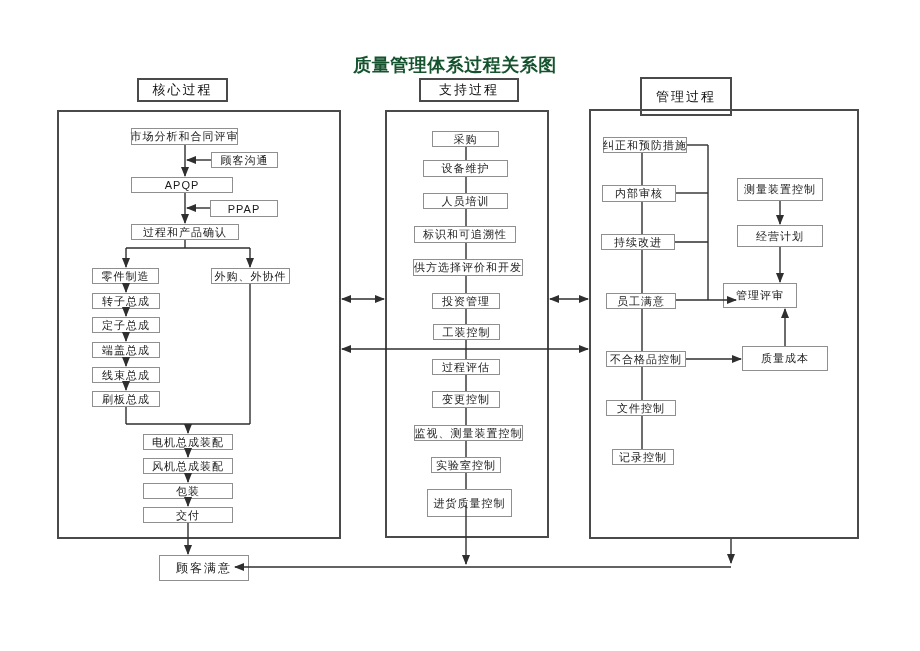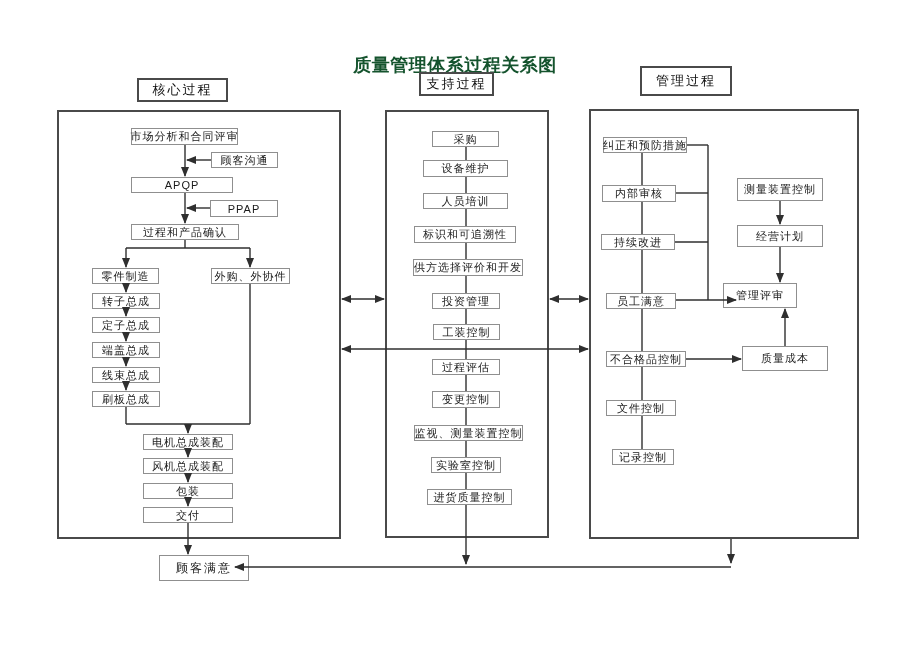--- a/index.html
+++ b/index.html
@@ -36,7 +36,7 @@
   <div class="title">质量管理体系过程关系图</div>
 
   <div class="hdr" style="left:137px;top:78px;width:91px;height:24px">核心过程</div>
-  <div class="hdr" style="left:419px;top:72px;width:75px;height:24px">支持过程</div>
+  <div class="hdr" style="left:419px;top:78px;width:100px;height:24px">支持过程</div>
   <div class="hdr" style="left:640px;top:66px;width:92px;height:30px">管理过程</div>
 
   <div class="frame" style="left:57px;top:110px;width:284px;height:429px"></div>

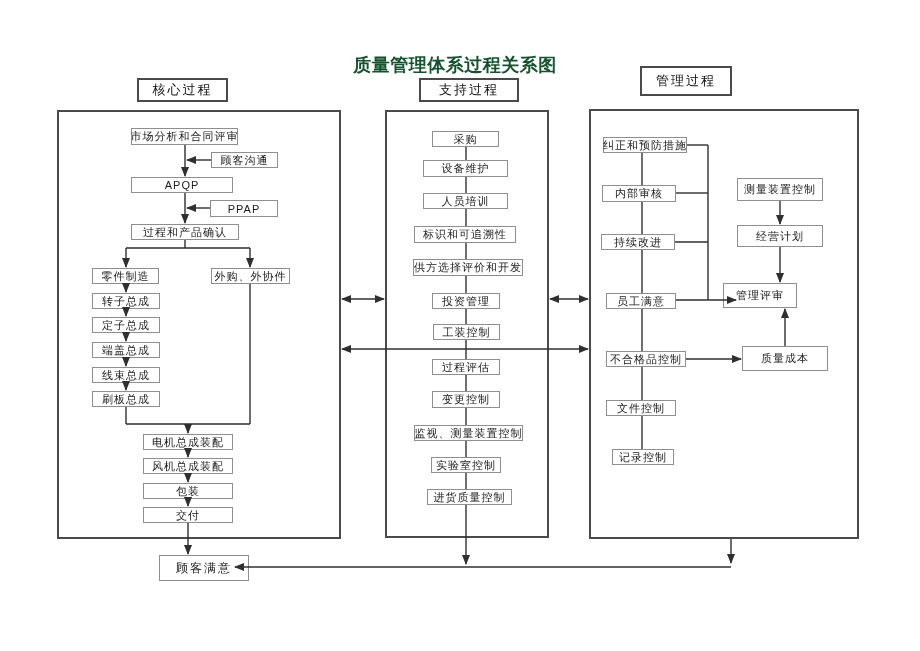--- a/index.html
+++ b/index.html
@@ -37,7 +37,7 @@
 
   <div class="hdr" style="left:137px;top:78px;width:91px;height:24px">核心过程</div>
   <div class="hdr" style="left:419px;top:78px;width:100px;height:24px">支持过程</div>
-  <div class="hdr" style="left:640px;top:66px;width:92px;height:30px">管理过程</div>
+  <div class="hdr" style="left:640px;top:77px;width:92px;height:39px">管理过程</div>
 
   <div class="frame" style="left:57px;top:110px;width:284px;height:429px"></div>
   <div class="frame" style="left:385px;top:110px;width:164px;height:428px"></div>

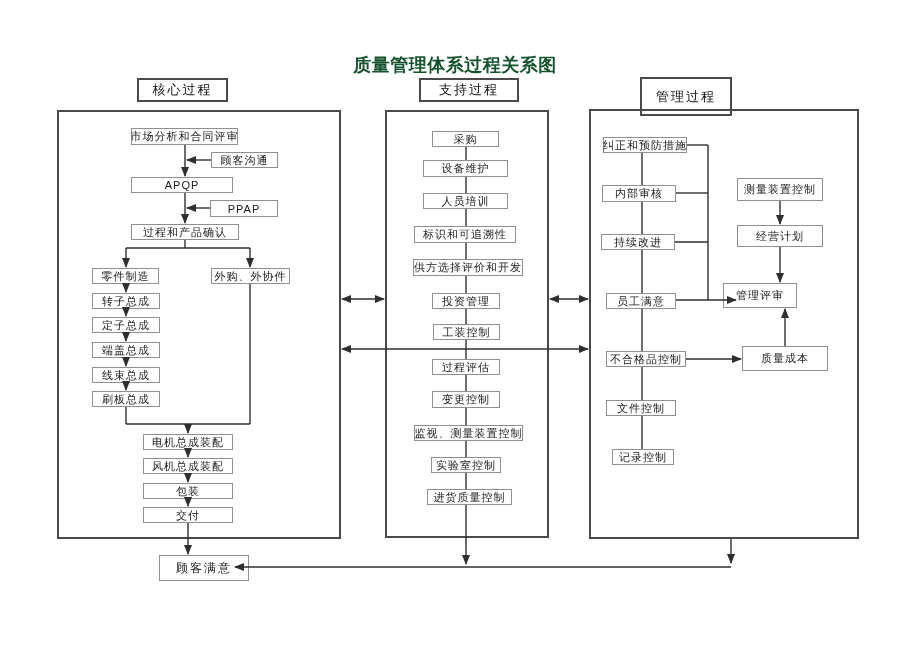--- a/index.html
+++ b/index.html
@@ -71,7 +71,7 @@
   <div class="node" style="left:432px;top:391px;width:68px;height:17px">变更控制</div>
   <div class="node" style="left:414px;top:425px;width:109px;height:16px">监视、测量装置控制</div>
   <div class="node" style="left:431px;top:457px;width:70px;height:16px">实验室控制</div>
-  <div class="node" style="left:427px;top:489px;width:85px;height:16px">进货质量控制</div>
+  <div class="node" style="left:427px;top:489px;width:85px;height:28px">进货质量控制</div>
 
   <div class="node" style="left:603px;top:137px;width:84px;height:16px">纠正和预防措施</div>
   <div class="node" style="left:602px;top:185px;width:74px;height:17px">内部审核</div>

